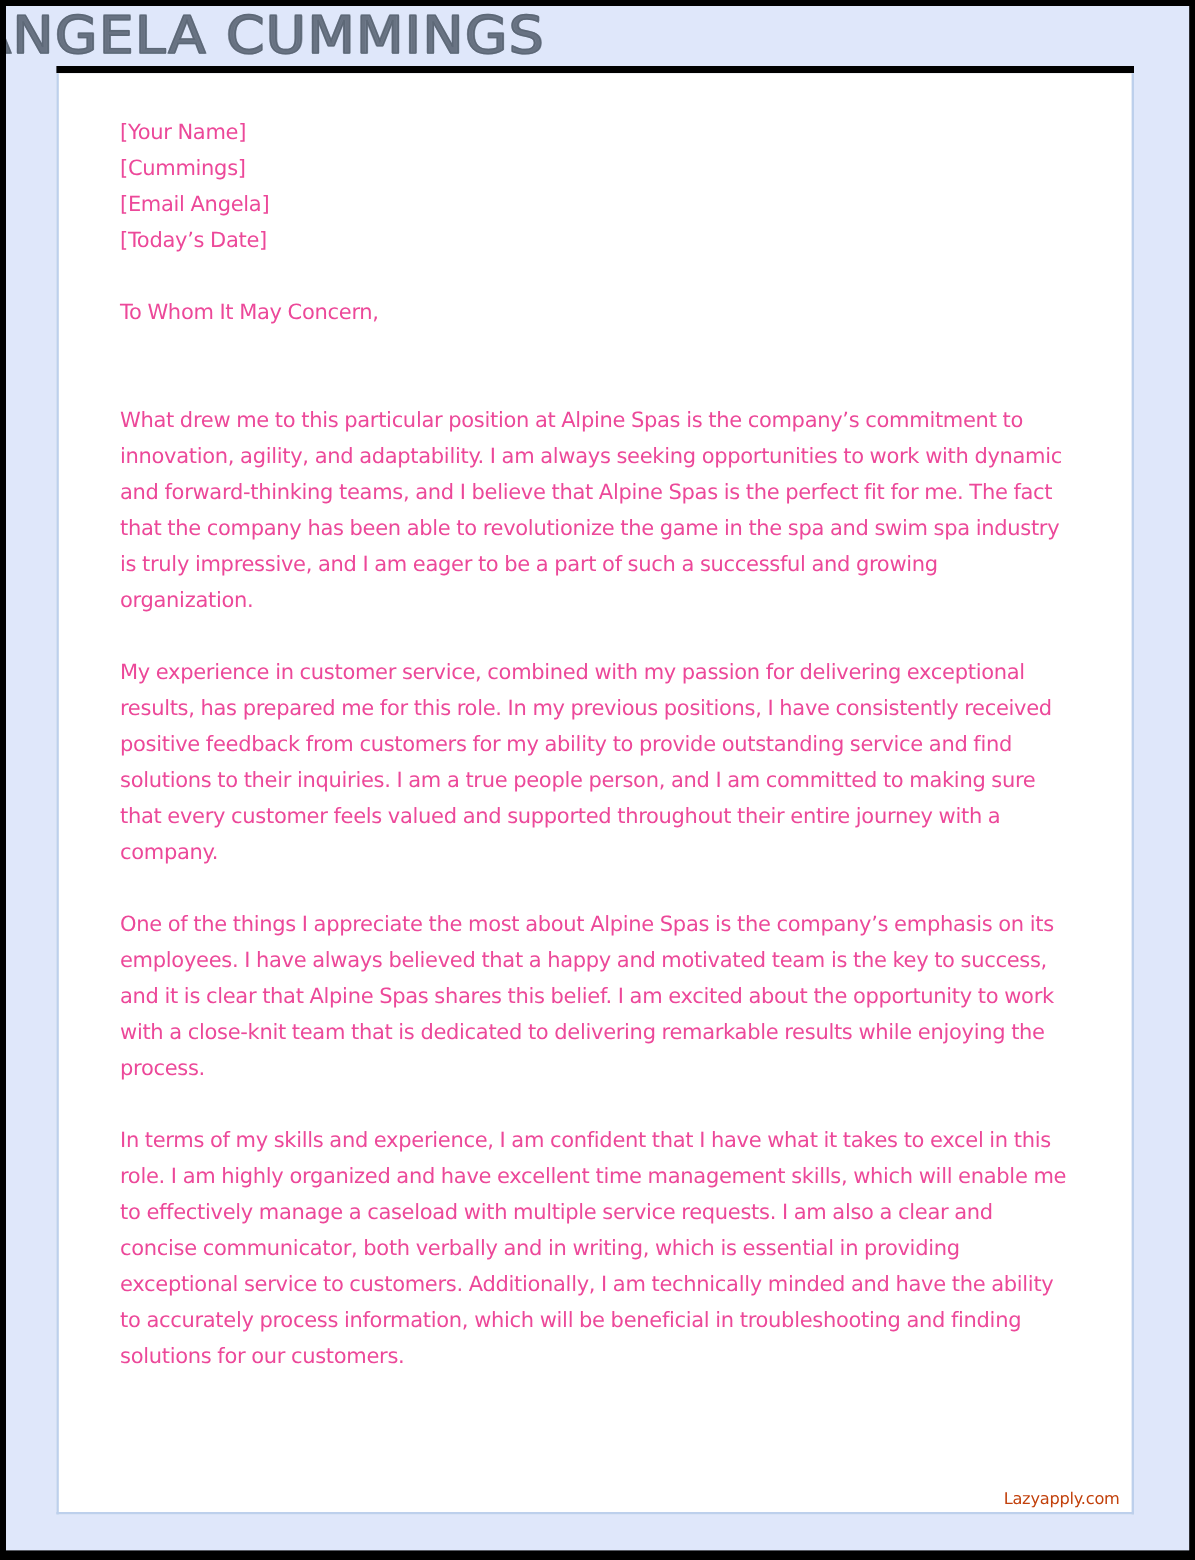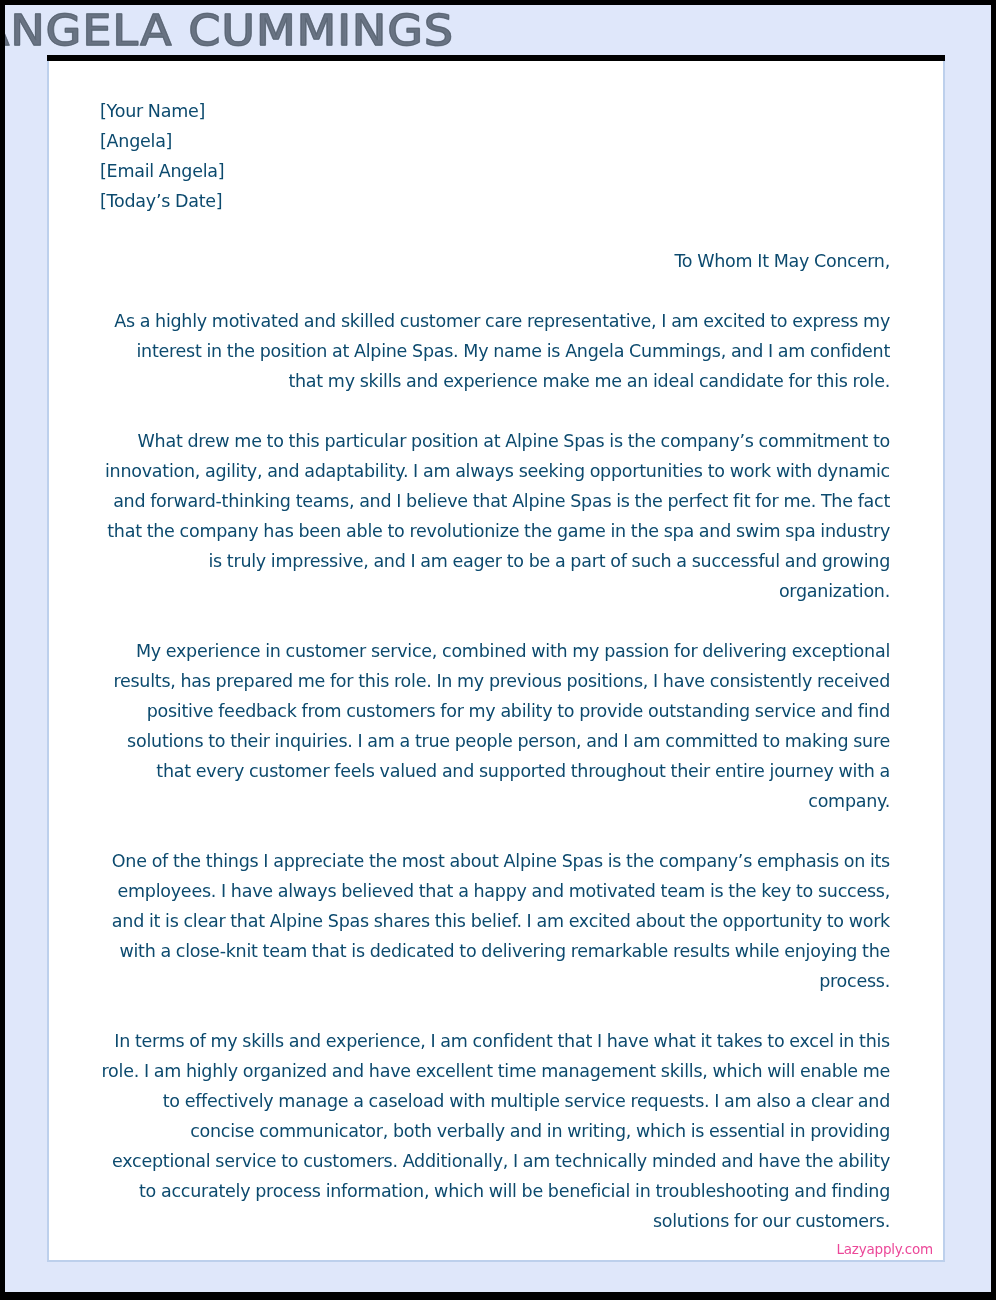--- a/index.html
+++ b/index.html
@@ -99,7 +99,7 @@
     font-family: "DejaVu Sans", sans-serif;
     font-size: 17.5px;
     line-height: 30px;
-    color: #0c4a6e;
+    color: #ec4899;
     letter-spacing: -0.25px;
     word-spacing: -0.4px;
   }

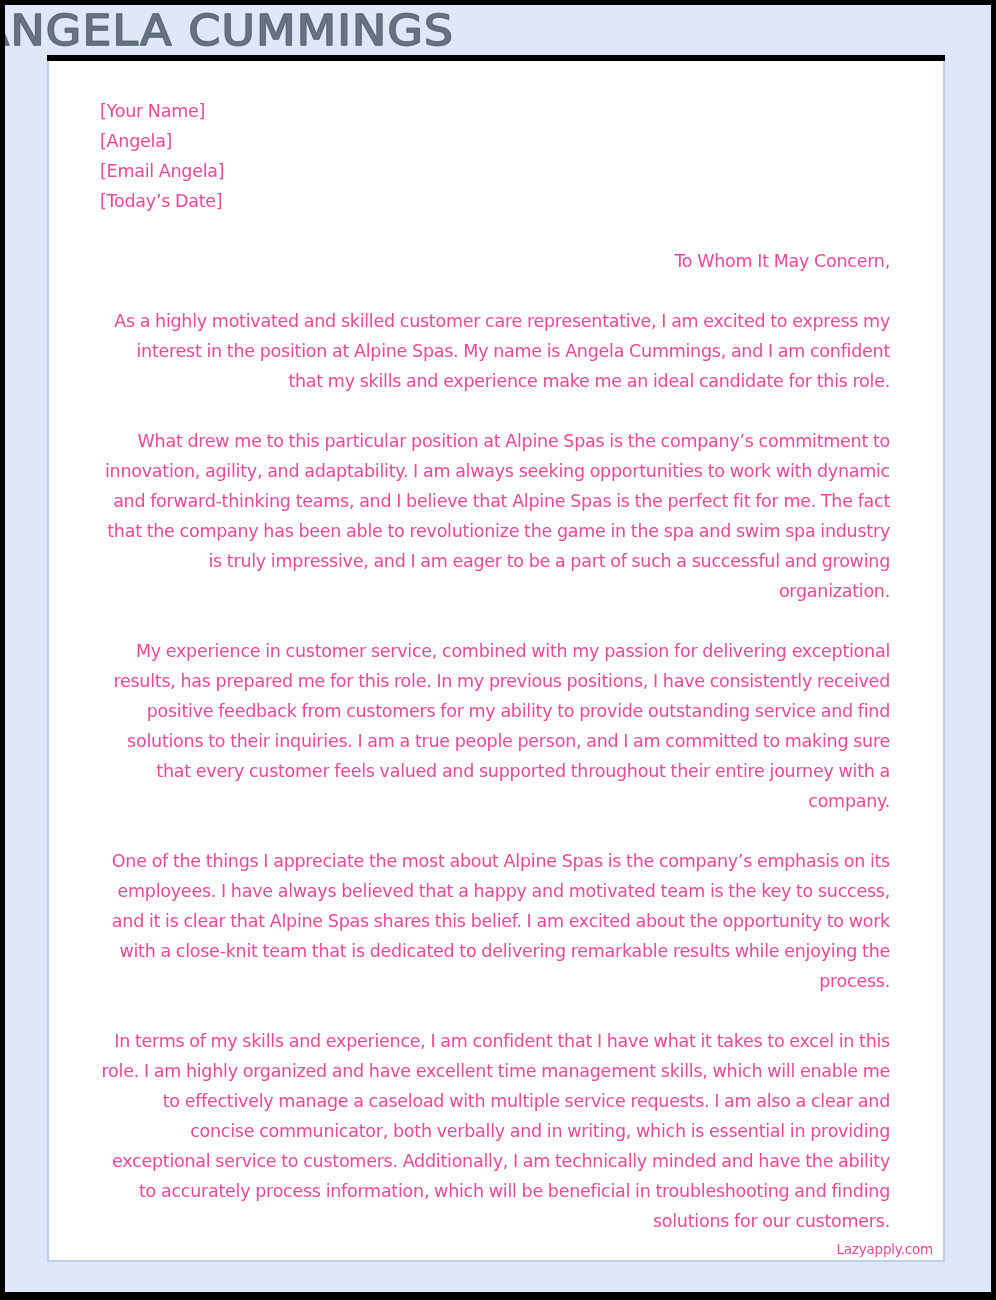--- a/index.html
+++ b/index.html
@@ -147,7 +147,7 @@
 
         <div>
           <span class="addr-line">[Your Name]</span>
-          <span class="addr-line">[Angela]</span>
+          <span class="addr-line">[Cummings]</span>
           <span class="addr-line">[Email Angela]</span>
           <span class="addr-line">[Today’s Date]</span>
         </div>

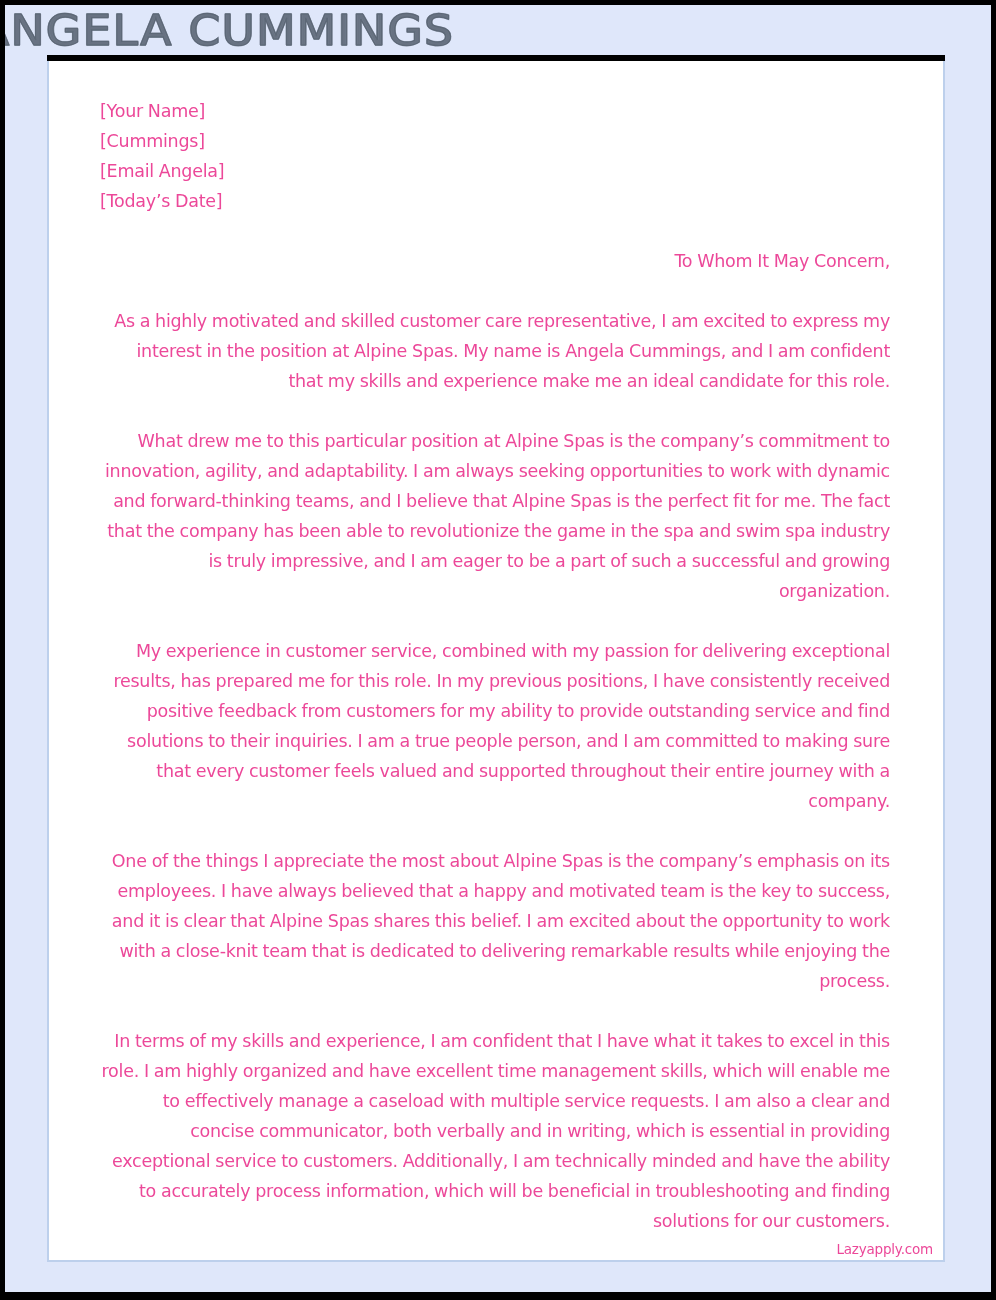--- a/index.html
+++ b/index.html
@@ -112,7 +112,7 @@
   }
   .para {
     margin: 0;
-    text-align: right;
+    text-align: left;
   }
 
   

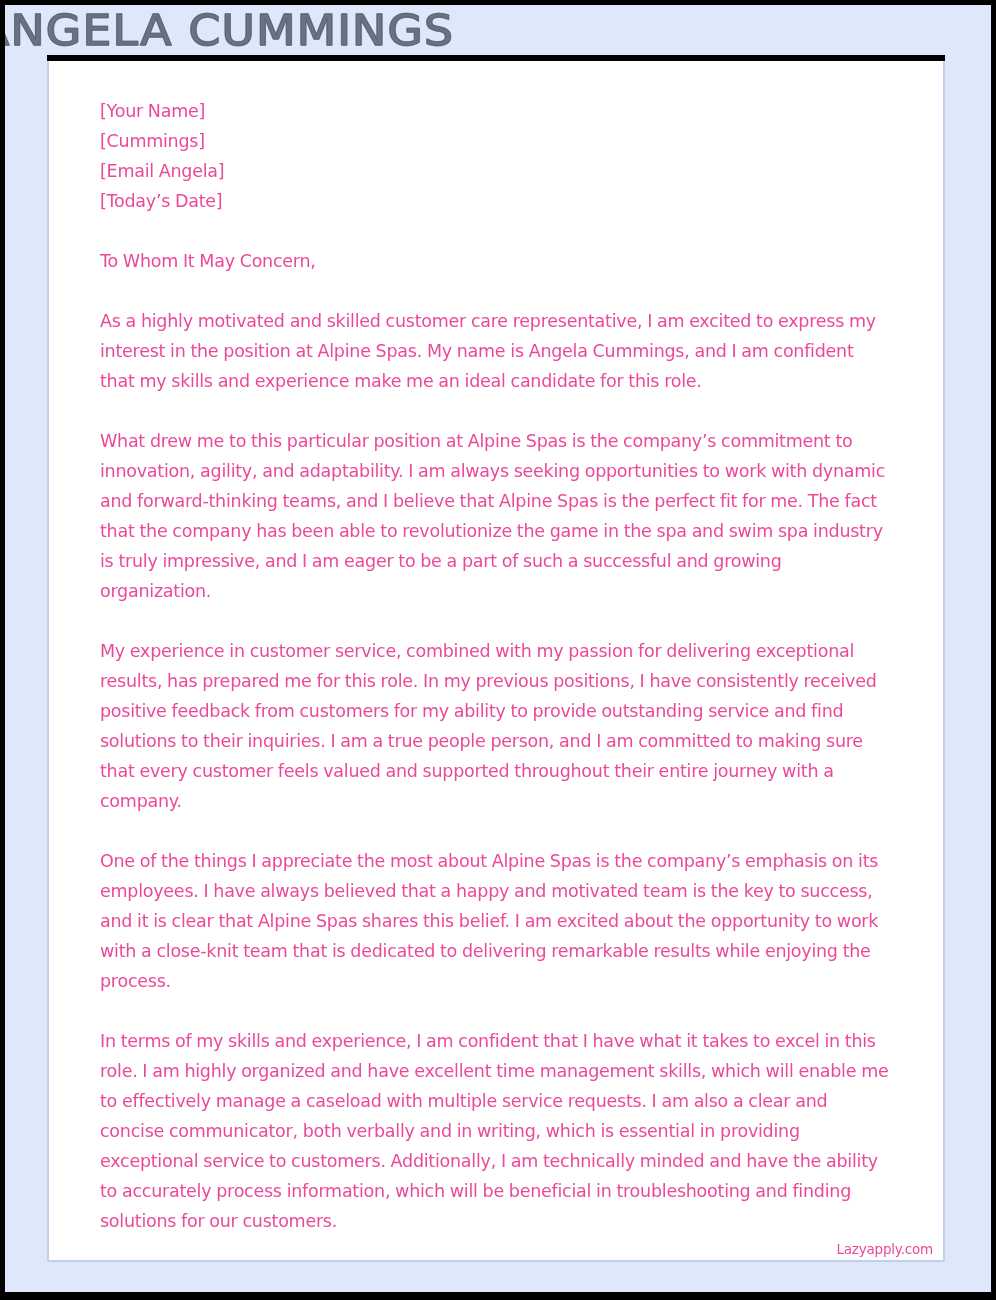--- a/index.html
+++ b/index.html
@@ -158,7 +158,6 @@
 
         <div class="block-gap"></div>
 
-        <p class="para">As a highly motivated and skilled customer care representative, I am excited to express my interest in the position at Alpine Spas. My name is Angela Cummings, and I am confident that my skills and experience make me an ideal candidate for this role.</p>
         <div class="block-gap"></div>
 
         <p class="para">What drew me to this particular position at Alpine Spas is the company’s commitment to innovation, agility, and adaptability. I am always seeking opportunities to work with dynamic and forward-thinking teams, and I believe that Alpine Spas is the perfect fit for me. The fact that the company has been able to revolutionize the game in the spa and swim spa industry is truly impressive, and I am eager to be a part of such a successful and growing organization.</p>

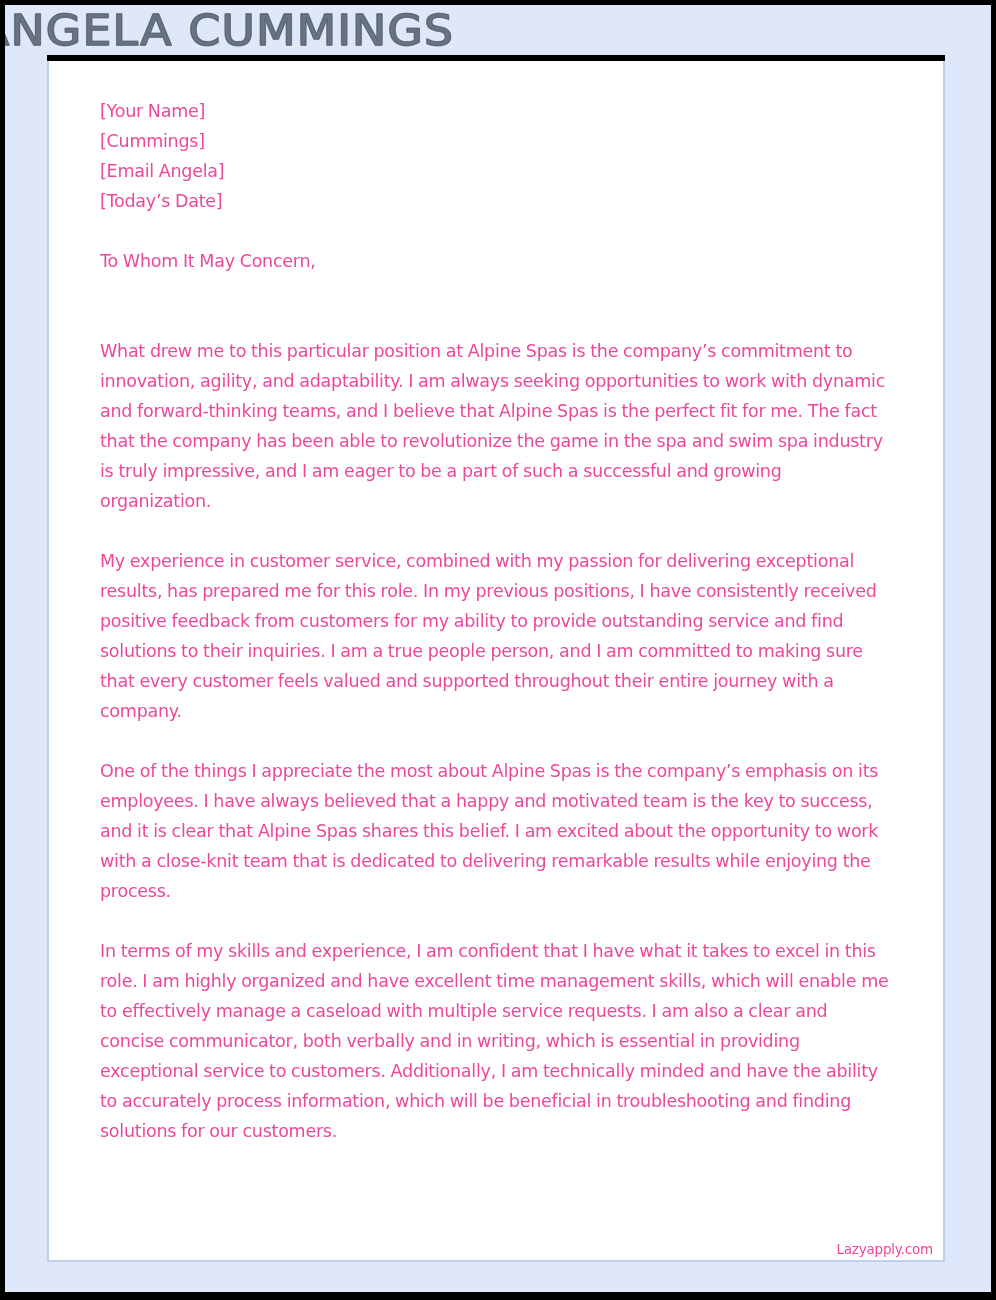--- a/index.html
+++ b/index.html
@@ -123,7 +123,7 @@
     font-family: "DejaVu Sans", sans-serif;
     font-size: 13.5px;
     line-height: 18px;
-    color: #ec4899;
+    color: #c2410c;
     background: #ffffff;
     padding-left: 10px;
     letter-spacing: -0.2px;

